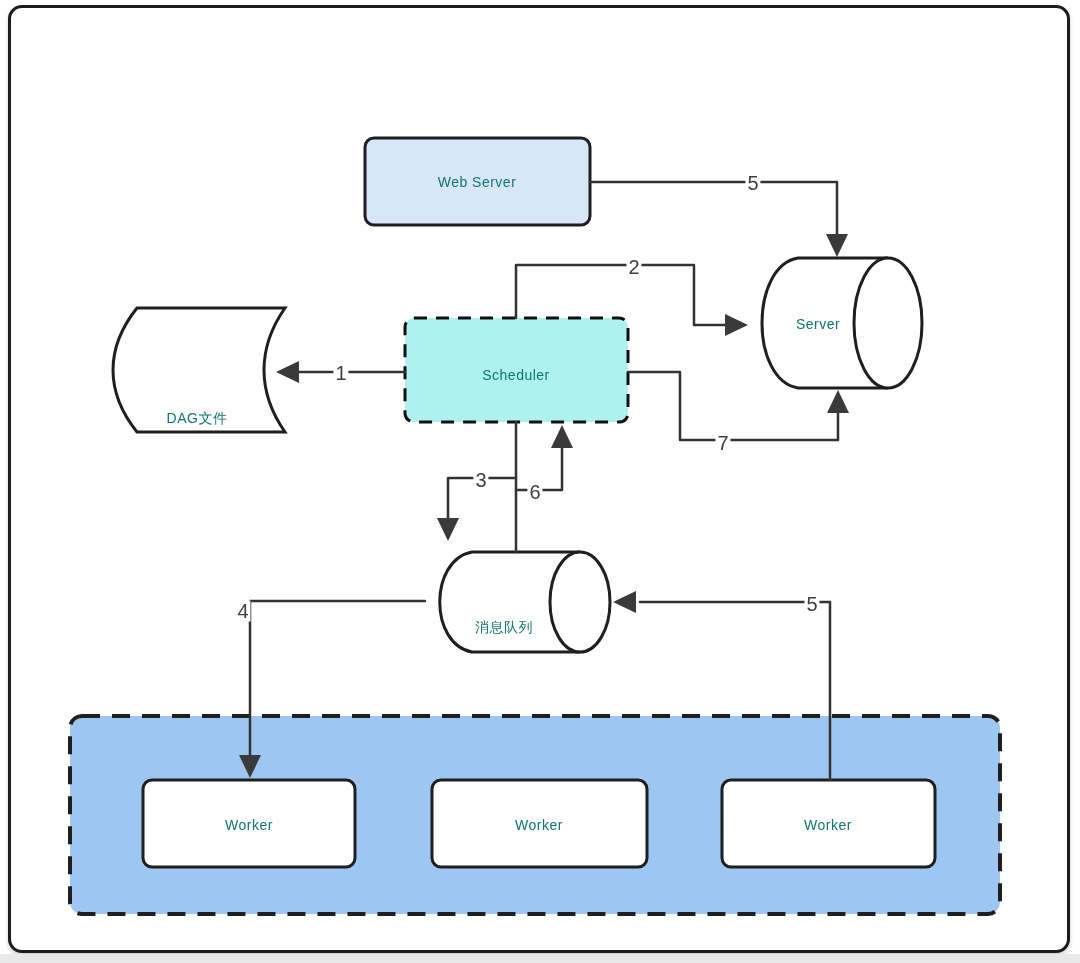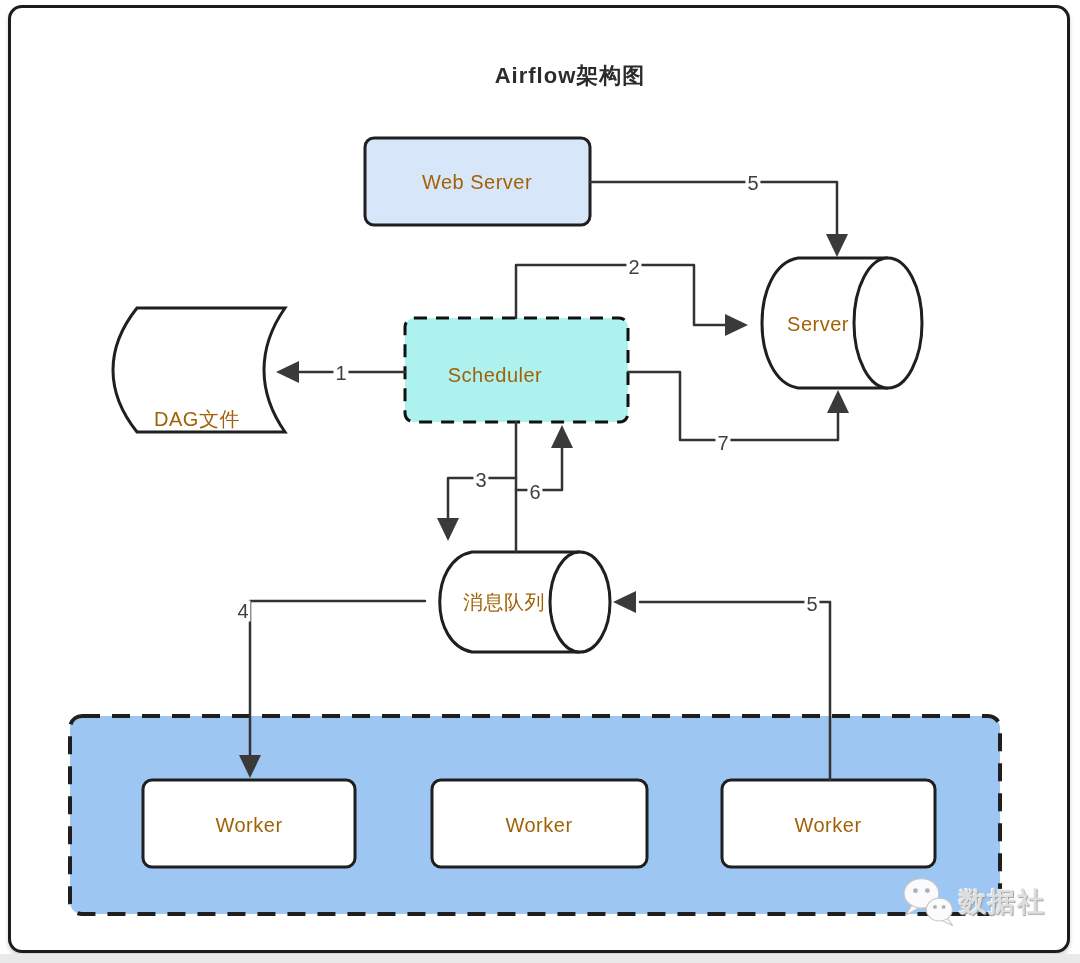--- a/index.html
+++ b/index.html
@@ -73,7 +73,6 @@
     </g>
   </svg>
 
-  <div class="title" style="left:570px;top:76px;">Airflow架构图</div>
 
   <div class="node-label" style="left:477px;top:182px;">Web Server</div>
   <div class="node-label" style="left:495px;top:375px;">Scheduler</div>

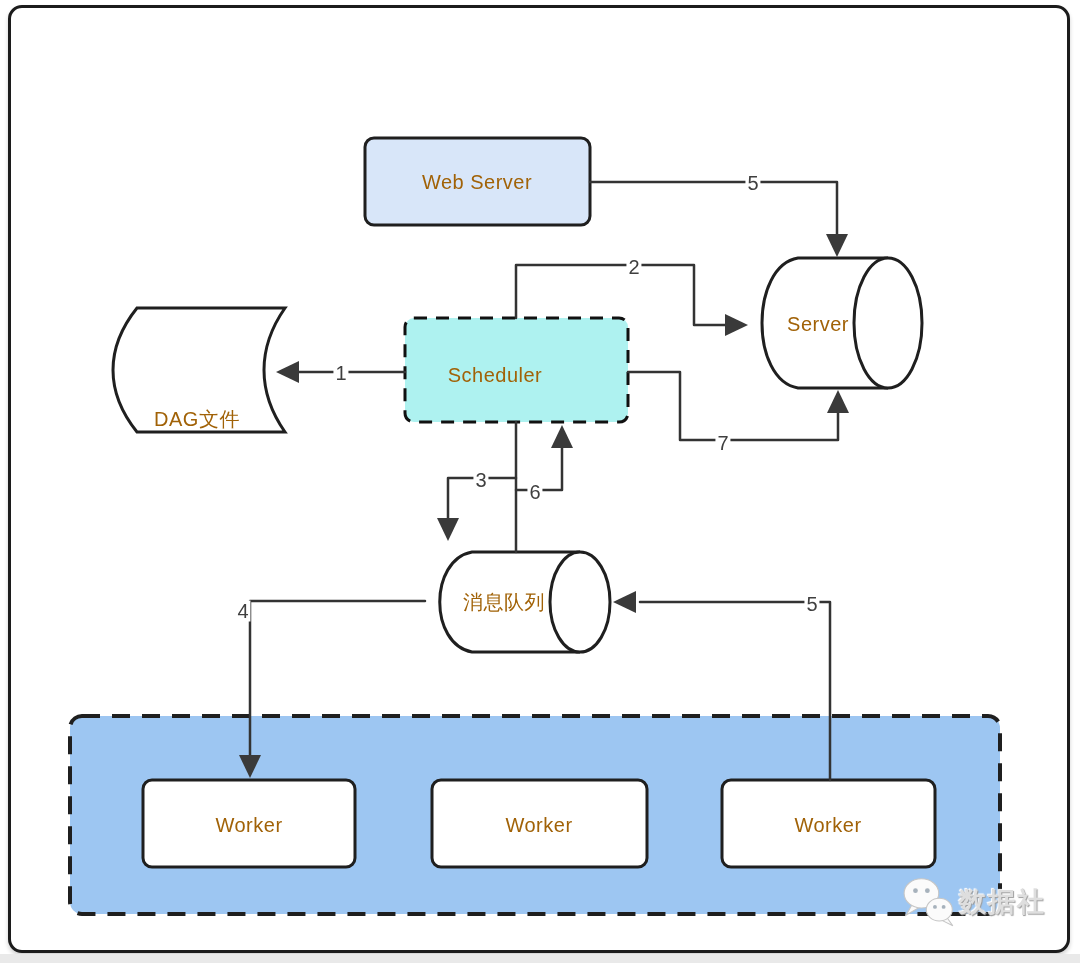--- a/index.html
+++ b/index.html
@@ -12,7 +12,7 @@
   svg.diagram{position:absolute;left:0;top:0;}
   .title{position:absolute;transform:translate(-50%,-50%);font-size:22px;font-weight:bold;
          color:#2b2b2b;letter-spacing:1px;white-space:nowrap;}
-  .node-label{position:absolute;transform:translate(-50%,-50%);font-size:20px;color:#a16207;
+  .node-label{position:absolute;transform:translate(-50%,-50%);font-size:14px;color:#0f766e;
          letter-spacing:.5px;white-space:nowrap;}
   .edge-label{position:absolute;transform:translate(-50%,-50%);font-size:20px;color:#3f3f3f;
          background:#ffffff;padding:0 2px;line-height:1.05;}

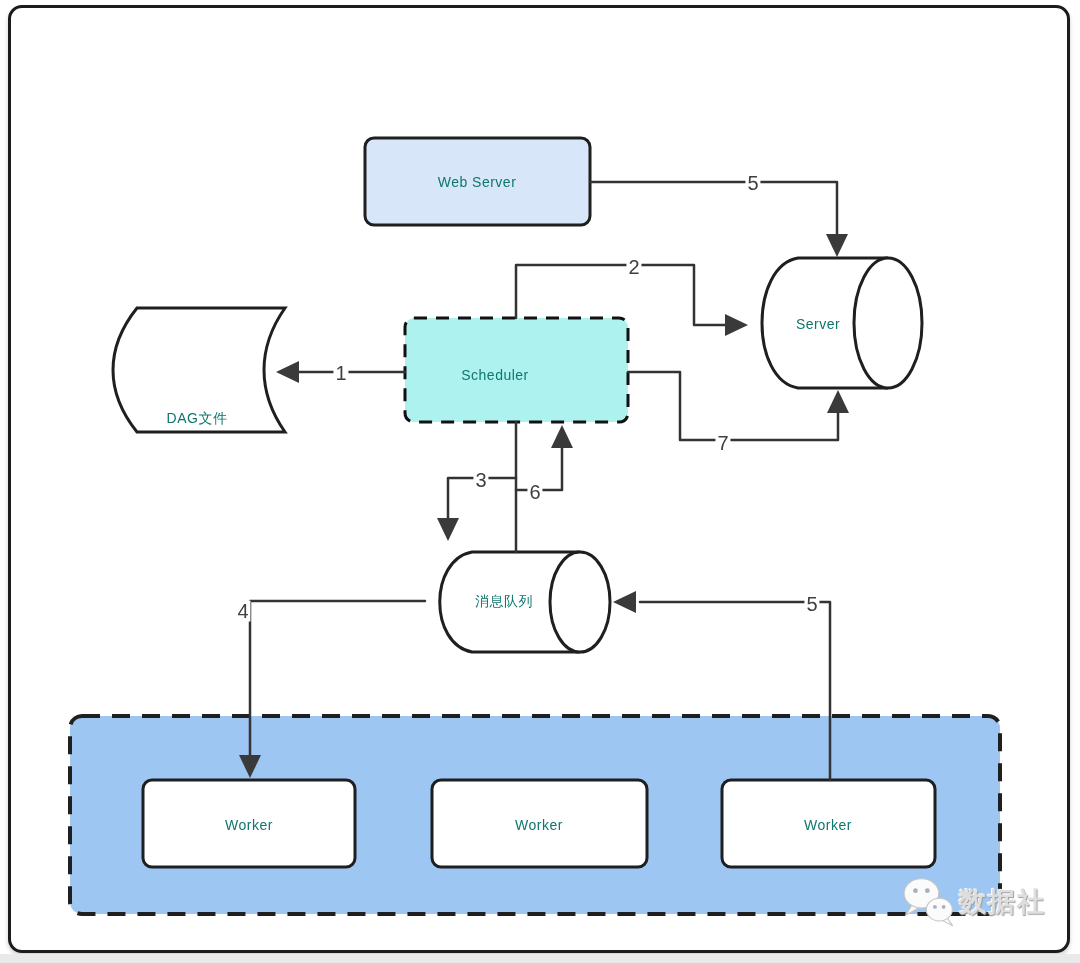--- a/index.html
+++ b/index.html
@@ -75,7 +75,7 @@
 
 
   <div class="node-label" style="left:477px;top:182px;">Web Server</div>
-  <div class="node-label" style="left:495px;top:375px;">Scheduler</div>
+  <div class="node-label" style="left:516px;top:375px;">Scheduler</div>
   <div class="node-label" style="left:818px;top:324px;">Server</div>
   <div class="node-label" style="left:197px;top:371px;margin-top:48px;">DAG文件</div>
   <div class="node-label" style="left:504px;top:602px;text-align:right;">消息队列</div>

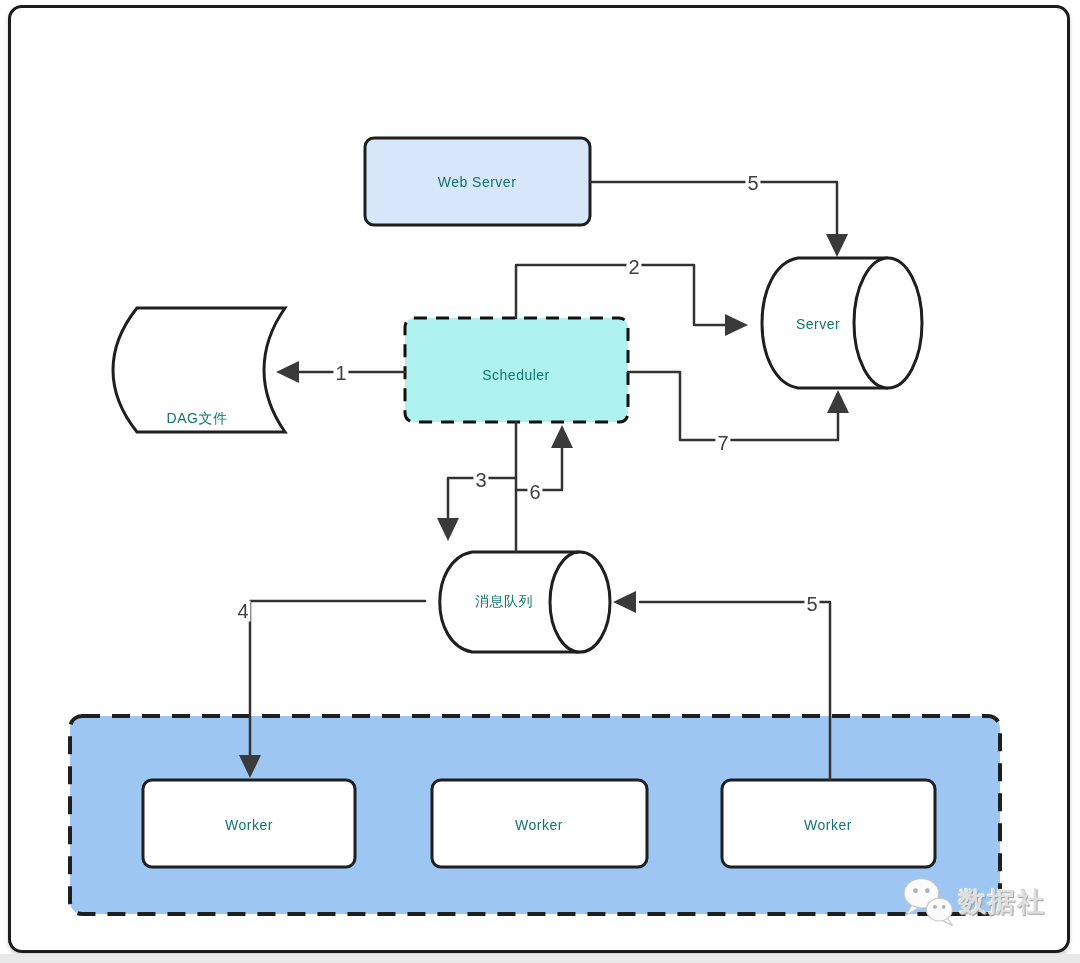--- a/index.html
+++ b/index.html
@@ -78,7 +78,7 @@
   <div class="node-label" style="left:516px;top:375px;">Scheduler</div>
   <div class="node-label" style="left:818px;top:324px;">Server</div>
   <div class="node-label" style="left:197px;top:371px;margin-top:48px;">DAG文件</div>
-  <div class="node-label" style="left:504px;top:602px;text-align:right;">消息队列</div>
+  <div class="node-label" style="left:504px;top:628px;text-align:right;">消息队列</div>
   <div class="node-label" style="left:249px;top:825px;">Worker</div>
   <div class="node-label" style="left:539px;top:825px;">Worker</div>
   <div class="node-label" style="left:828px;top:825px;">Worker</div>

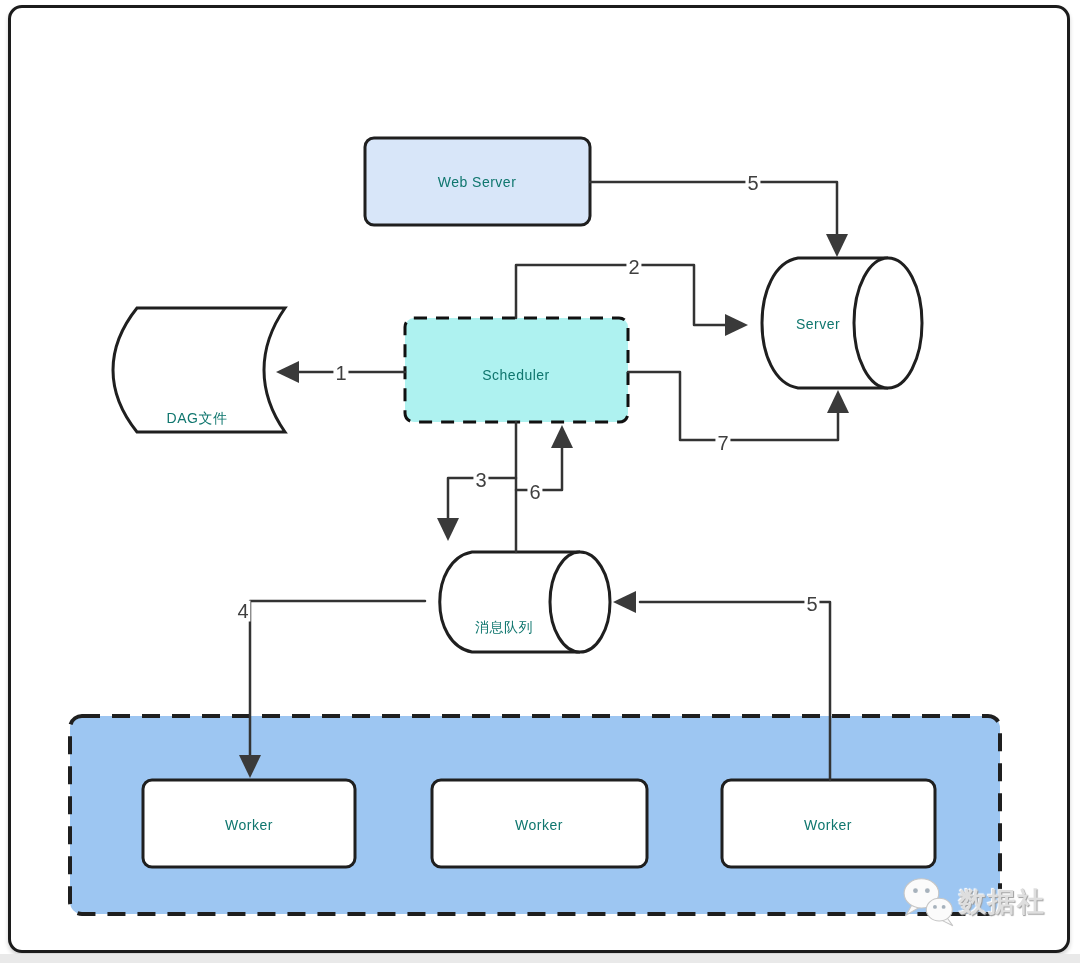--- a/index.html
+++ b/index.html
@@ -92,19 +92,6 @@
   <div class="edge-label" style="left:535px;top:492px;">6</div>
   <div class="edge-label" style="left:723px;top:443px;">7</div>
 
-  <div class="watermark">
-    <svg width="52" height="50" viewBox="0 0 48 46">
-      <polygon points="8,26 3,35 15,28" fill="#fbfbfb" stroke="#c6c6c6" stroke-width="1"></polygon>
-      <ellipse cx="17" cy="15" rx="16" ry="13.5" fill="#fbfbfb" stroke="#c6c6c6" stroke-width="1"></ellipse>
-      <circle cx="11.5" cy="12.5" r="2.2" fill="#a7b2bc"></circle>
-      <circle cx="22.5" cy="12.5" r="2.2" fill="#a7b2bc"></circle>
-      <polygon points="41,38 46,45 36,40" fill="#fbfbfb" stroke="#c6c6c6" stroke-width="1"></polygon>
-      <ellipse cx="33.5" cy="30" rx="12" ry="10.5" fill="#fbfbfb" stroke="#c6c6c6" stroke-width="1"></ellipse>
-      <circle cx="29.5" cy="27.5" r="1.8" fill="#a7b2bc"></circle>
-      <circle cx="37.5" cy="27.5" r="1.8" fill="#a7b2bc"></circle>
-    </svg>
-    <span class="watermark-text">数据社</span>
-  </div>
 </div>
 
 </body></html>

